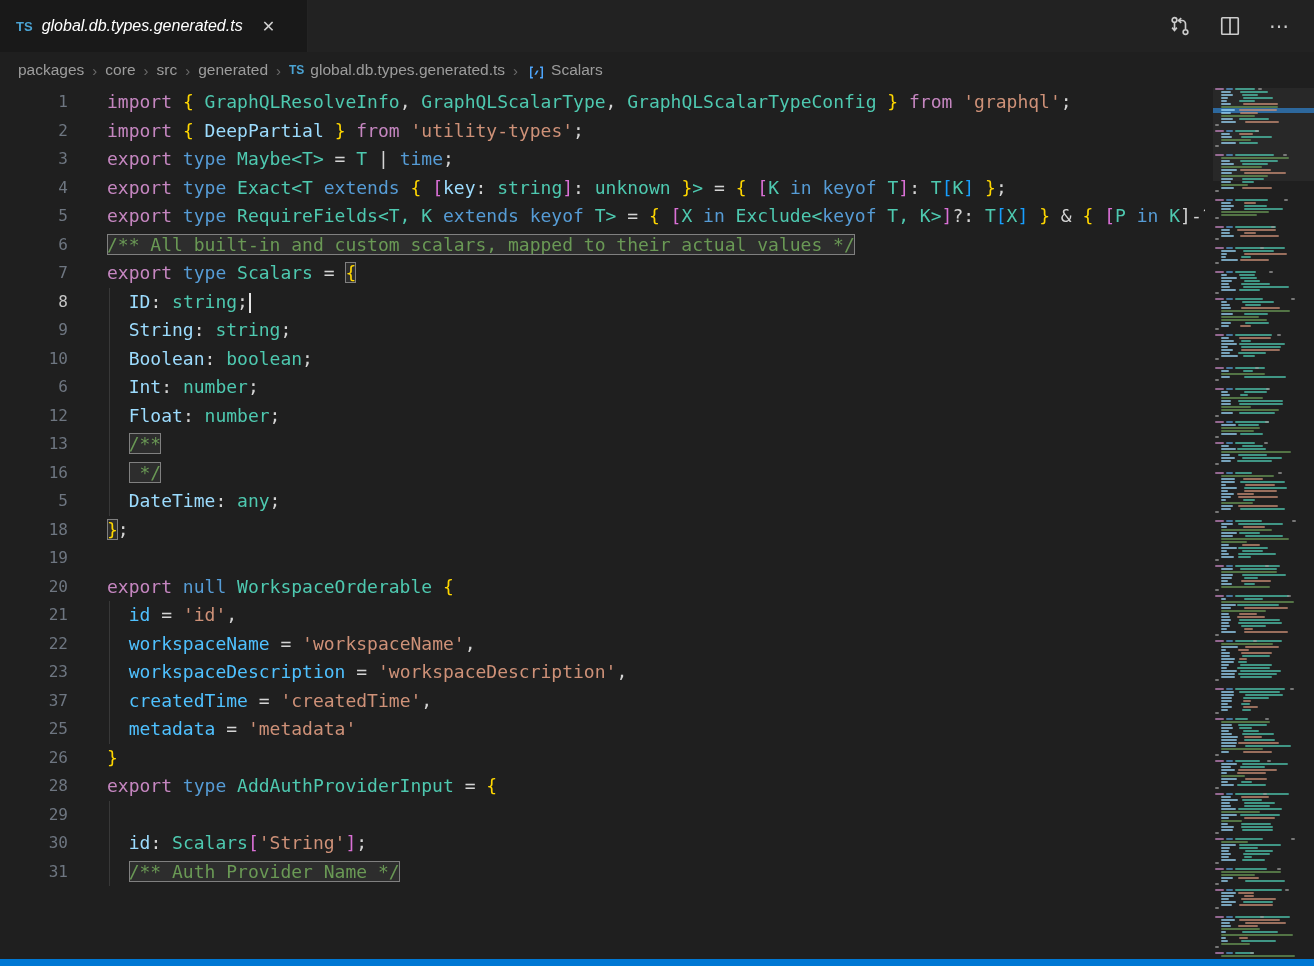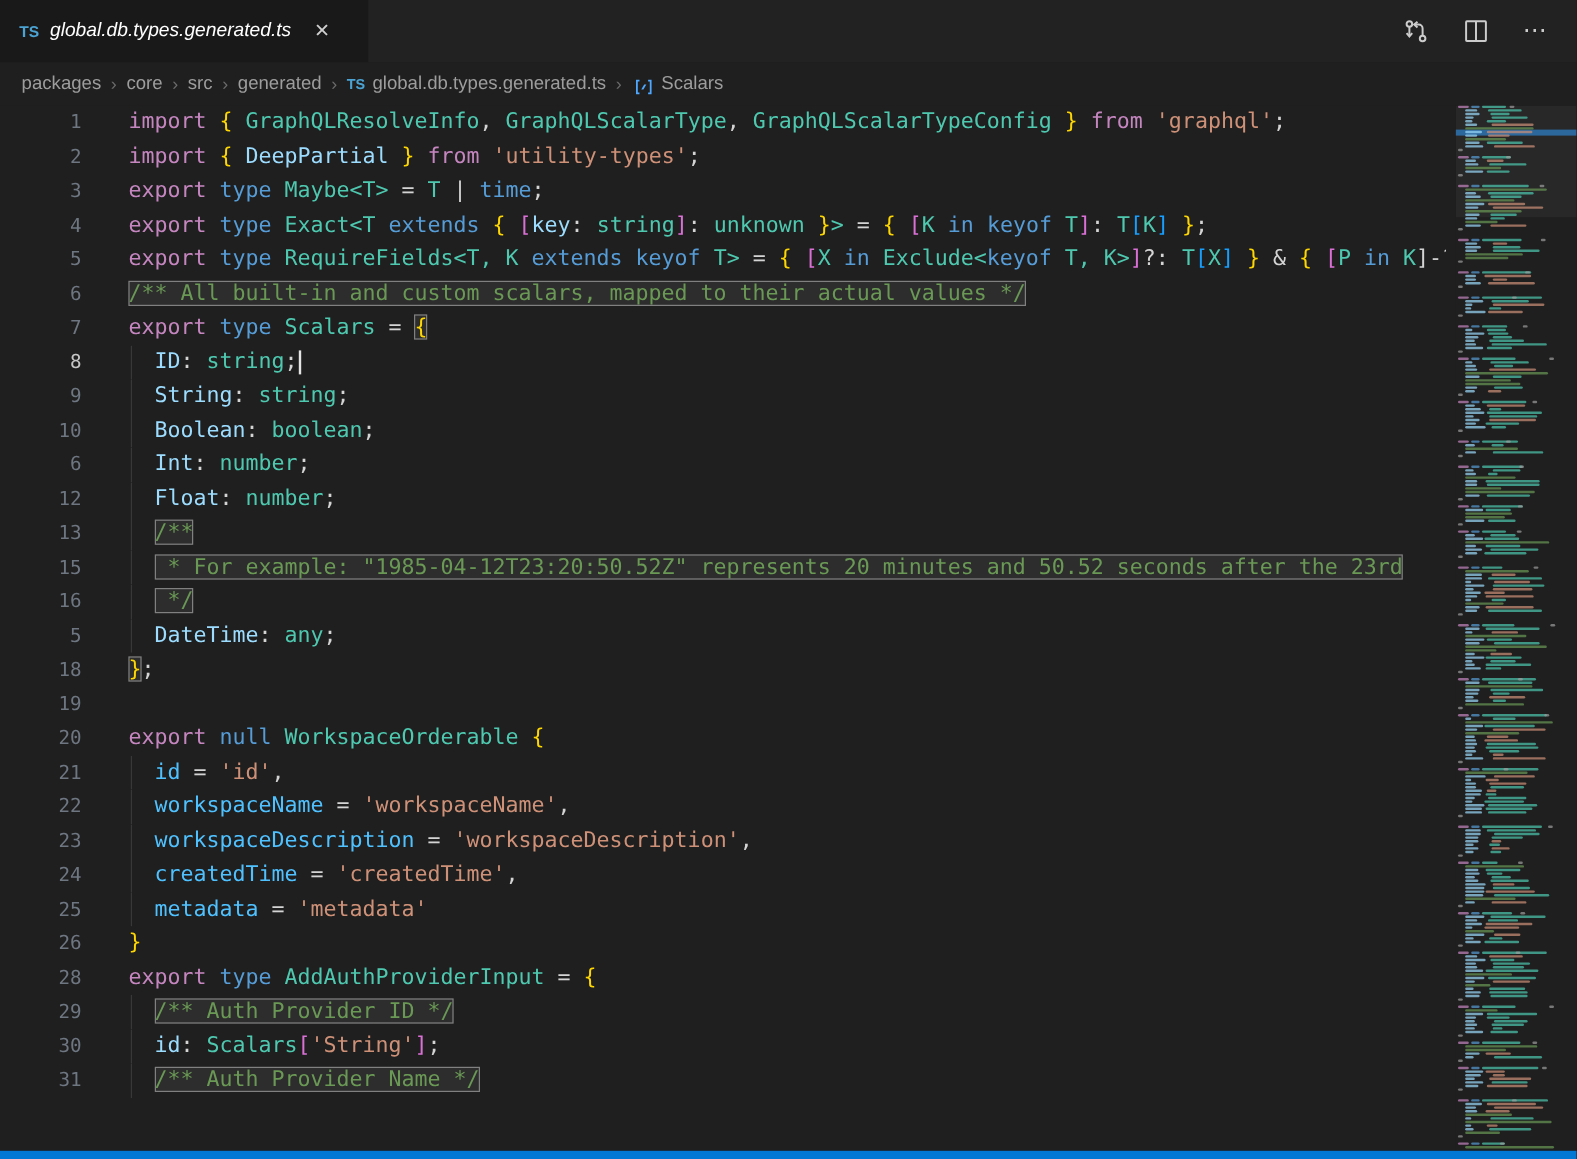--- a/index.html
+++ b/index.html
@@ -120,7 +120,6 @@
       <div class="row"><div class="ln">6</div><div class="code"><span class="guide"></span><span class="tok-pu">  </span><span class="tok-pr">Int</span><span class="tok-pu">: </span><span class="tok-ty">number</span><span class="tok-pu">;</span></div></div>
       <div class="row"><div class="ln">12</div><div class="code"><span class="guide"></span><span class="tok-pu">  </span><span class="tok-pr">Float</span><span class="tok-pu">: </span><span class="tok-ty">number</span><span class="tok-pu">;</span></div></div>
       <div class="row"><div class="ln">13</div><div class="code"><span class="guide"></span><span class="tok-pu">  </span><span class="tok-cm bm">/**</span></div></div>
-      <div class="row"><div class="ln">15</div><div class="code"><span class="guide"></span><span class="tok-pu">  </span><span class="tok-cm bm"> * For example: "1985-04-12T23:20:50.52Z" represents 20 minutes and 50.52 seconds after the 23rd</span></div></div>
       <div class="row"><div class="ln">16</div><div class="code"><span class="guide"></span><span class="tok-pu">  </span><span class="tok-cm bm"> */</span></div></div>
       <div class="row"><div class="ln">5</div><div class="code"><span class="guide"></span><span class="tok-pu">  </span><span class="tok-pr">DateTime</span><span class="tok-pu">: </span><span class="tok-ty">any</span><span class="tok-pu">;</span></div></div>
       <div class="row"><div class="ln">18</div><div class="code"><span class="tok-b1 bm">}</span><span class="tok-pu">;</span></div></div>

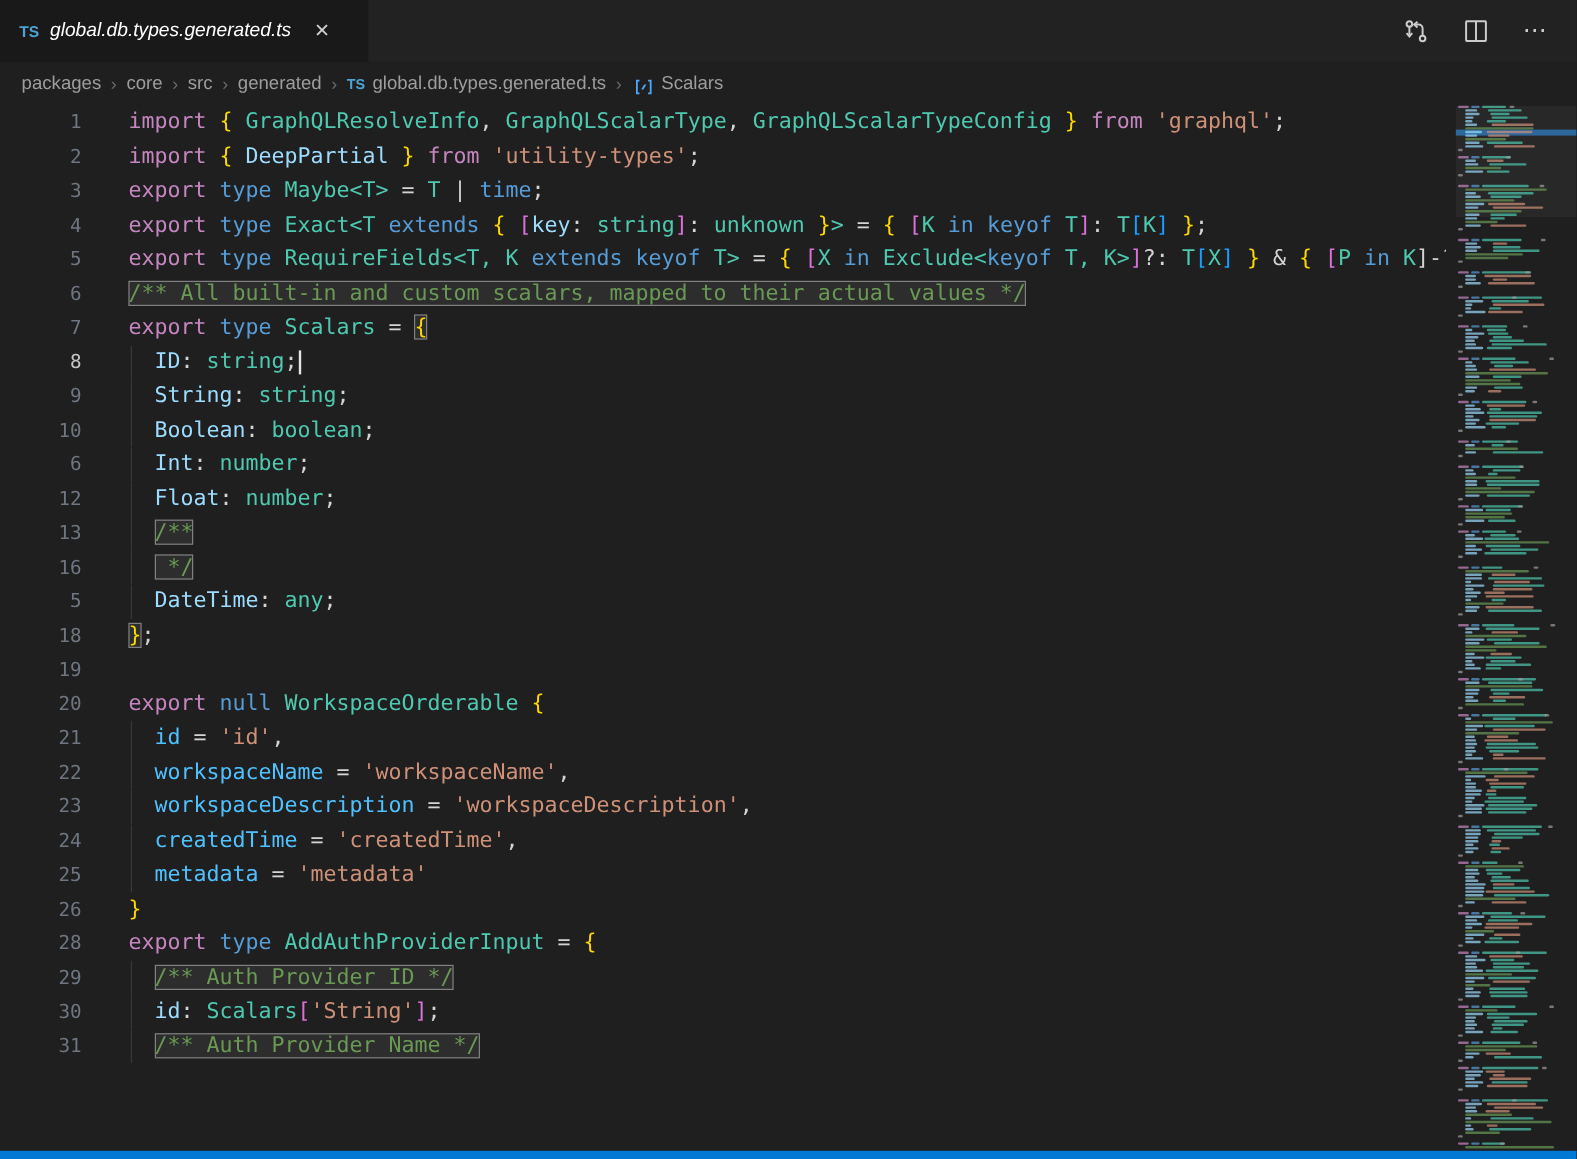--- a/index.html
+++ b/index.html
@@ -128,7 +128,7 @@
       <div class="row"><div class="ln">21</div><div class="code"><span class="guide"></span><span class="tok-pu">  </span><span class="tok-en">id</span><span class="tok-pu"> = </span><span class="tok-st">'id'</span><span class="tok-pu">,</span></div></div>
       <div class="row"><div class="ln">22</div><div class="code"><span class="guide"></span><span class="tok-pu">  </span><span class="tok-en">workspaceName</span><span class="tok-pu"> = </span><span class="tok-st">'workspaceName'</span><span class="tok-pu">,</span></div></div>
       <div class="row"><div class="ln">23</div><div class="code"><span class="guide"></span><span class="tok-pu">  </span><span class="tok-en">workspaceDescription</span><span class="tok-pu"> = </span><span class="tok-st">'workspaceDescription'</span><span class="tok-pu">,</span></div></div>
-      <div class="row"><div class="ln">24</div><div class="code"><span class="guide"></span><span class="tok-pu">  </span><span class="tok-en">createdTime</span><span class="tok-pu"> = </span><span class="tok-st">'createdTime'</span><span class="tok-pu">,</span></div></div>
+      <div class="row"><div class="ln">37</div><div class="code"><span class="guide"></span><span class="tok-pu">  </span><span class="tok-en">createdTime</span><span class="tok-pu"> = </span><span class="tok-st">'createdTime'</span><span class="tok-pu">,</span></div></div>
       <div class="row"><div class="ln">25</div><div class="code"><span class="guide"></span><span class="tok-pu">  </span><span class="tok-en">metadata</span><span class="tok-pu"> = </span><span class="tok-st">'metadata'</span></div></div>
       <div class="row"><div class="ln">26</div><div class="code"><span class="tok-b1">}</span></div></div>
       <div class="row"><div class="ln">28</div><div class="code"><span class="tok-kw">export</span><span class="tok-kb"> type</span><span class="tok-ty"> AddAuthProviderInput</span><span class="tok-pu"> = </span><span class="tok-b1">{</span></div></div>

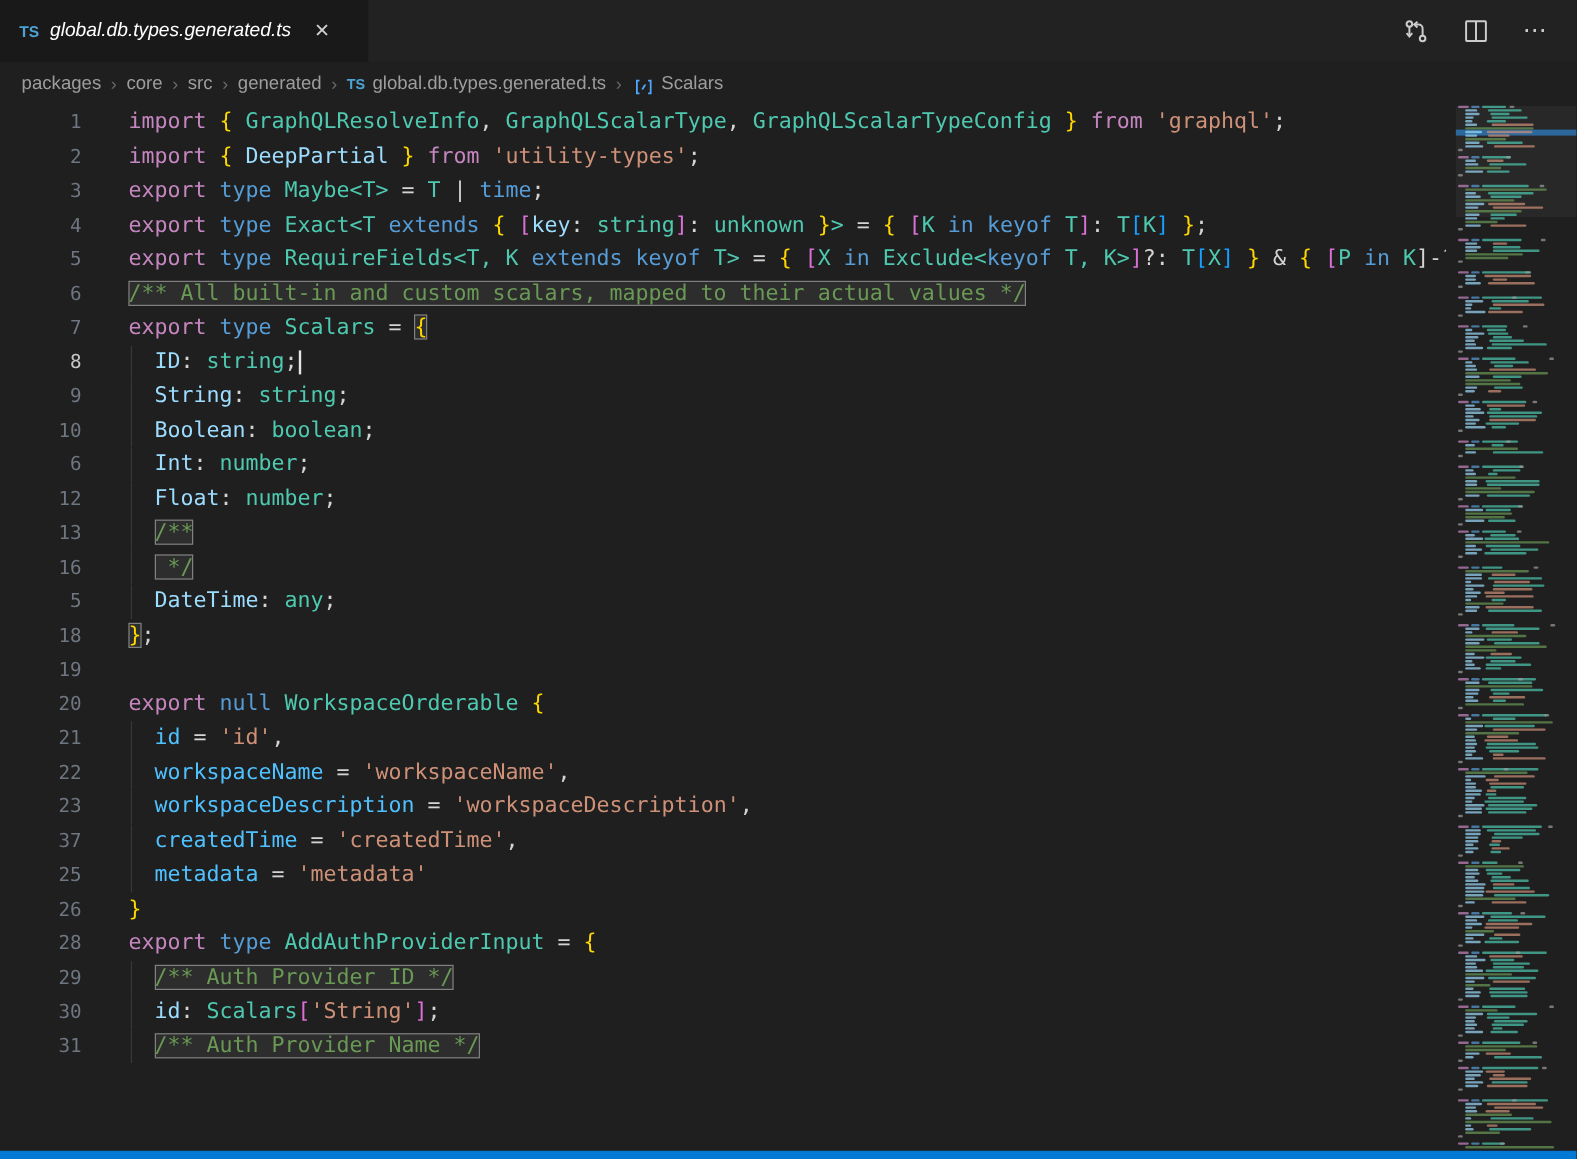--- a/index.html
+++ b/index.html
@@ -132,7 +132,7 @@
       <div class="row"><div class="ln">25</div><div class="code"><span class="guide"></span><span class="tok-pu">  </span><span class="tok-en">metadata</span><span class="tok-pu"> = </span><span class="tok-st">'metadata'</span></div></div>
       <div class="row"><div class="ln">26</div><div class="code"><span class="tok-b1">}</span></div></div>
       <div class="row"><div class="ln">28</div><div class="code"><span class="tok-kw">export</span><span class="tok-kb"> type</span><span class="tok-ty"> AddAuthProviderInput</span><span class="tok-pu"> = </span><span class="tok-b1">{</span></div></div>
-      <div class="row"><div class="ln">29</div><div class="code"><span class="guide"></span><span class="tok-pu">  </span><span class="tok-cm bm">/** Auth Provider ID */</span></div></div>
+      <div class="row"><div class="ln">29</div><div class="code"><span class="guide"></span><span class="tok-pu">  </span></div></div>
       <div class="row"><div class="ln">30</div><div class="code"><span class="guide"></span><span class="tok-pu">  </span><span class="tok-pr">id</span><span class="tok-pu">: </span><span class="tok-ty">Scalars</span><span class="tok-b2">[</span><span class="tok-st">'String'</span><span class="tok-b2">]</span><span class="tok-pu">;</span></div></div>
       <div class="row"><div class="ln">31</div><div class="code"><span class="guide"></span><span class="tok-pu">  </span><span class="tok-cm bm">/** Auth Provider Name */</span></div></div>
     </div>

